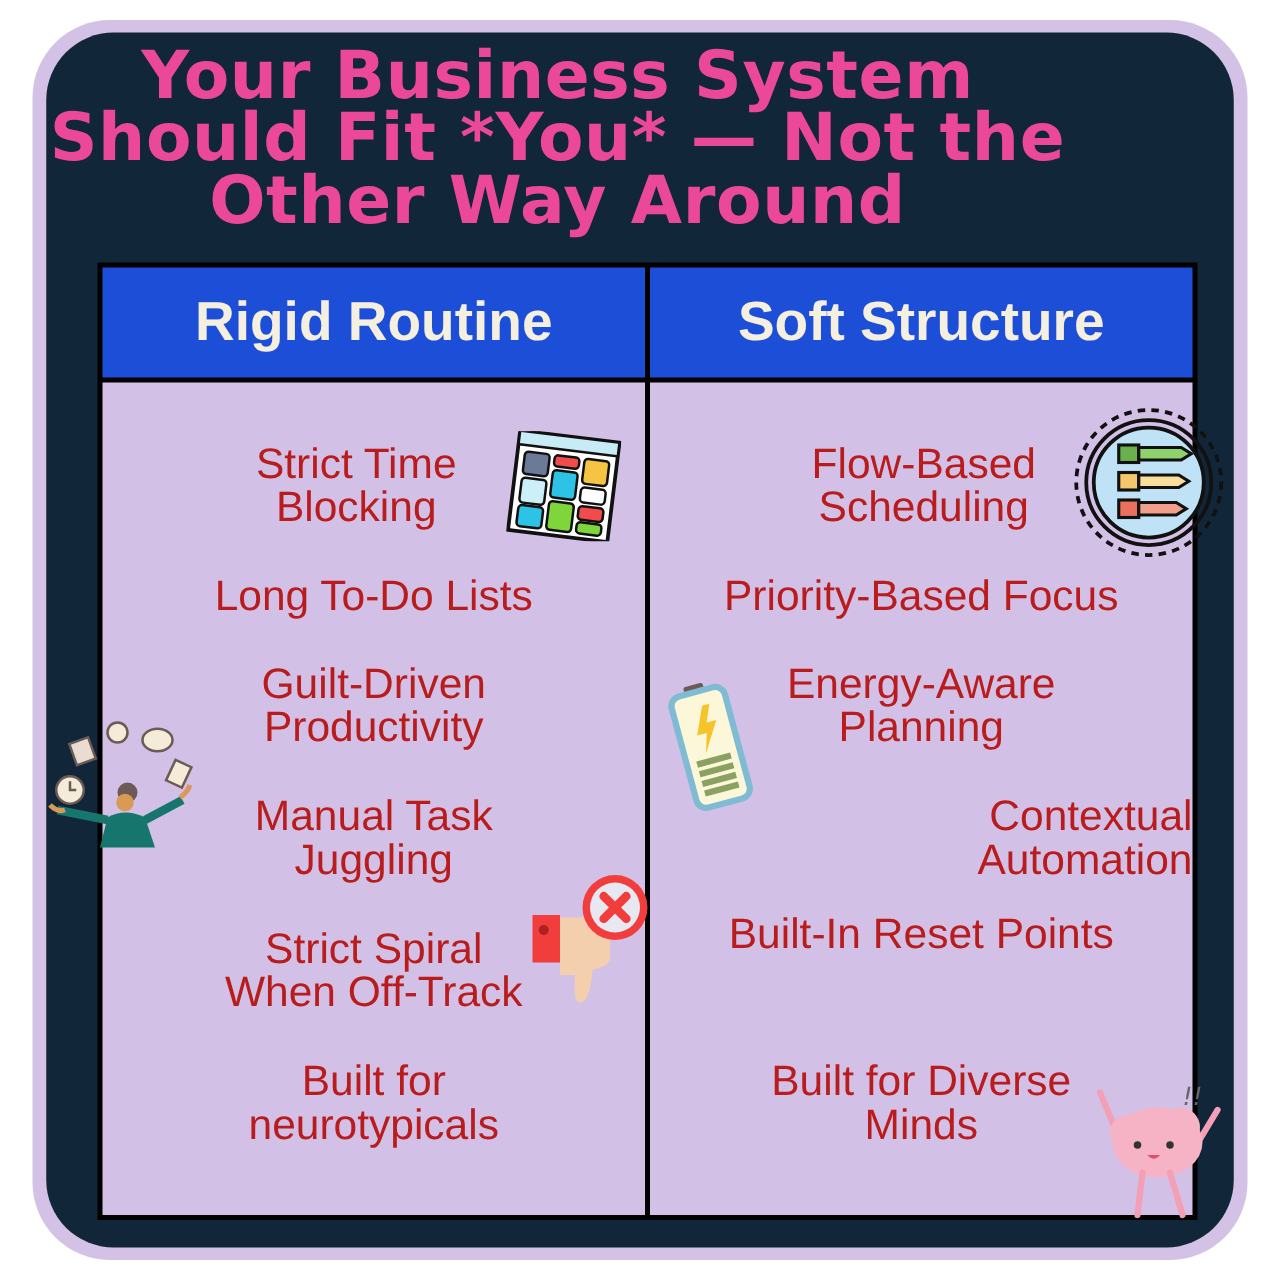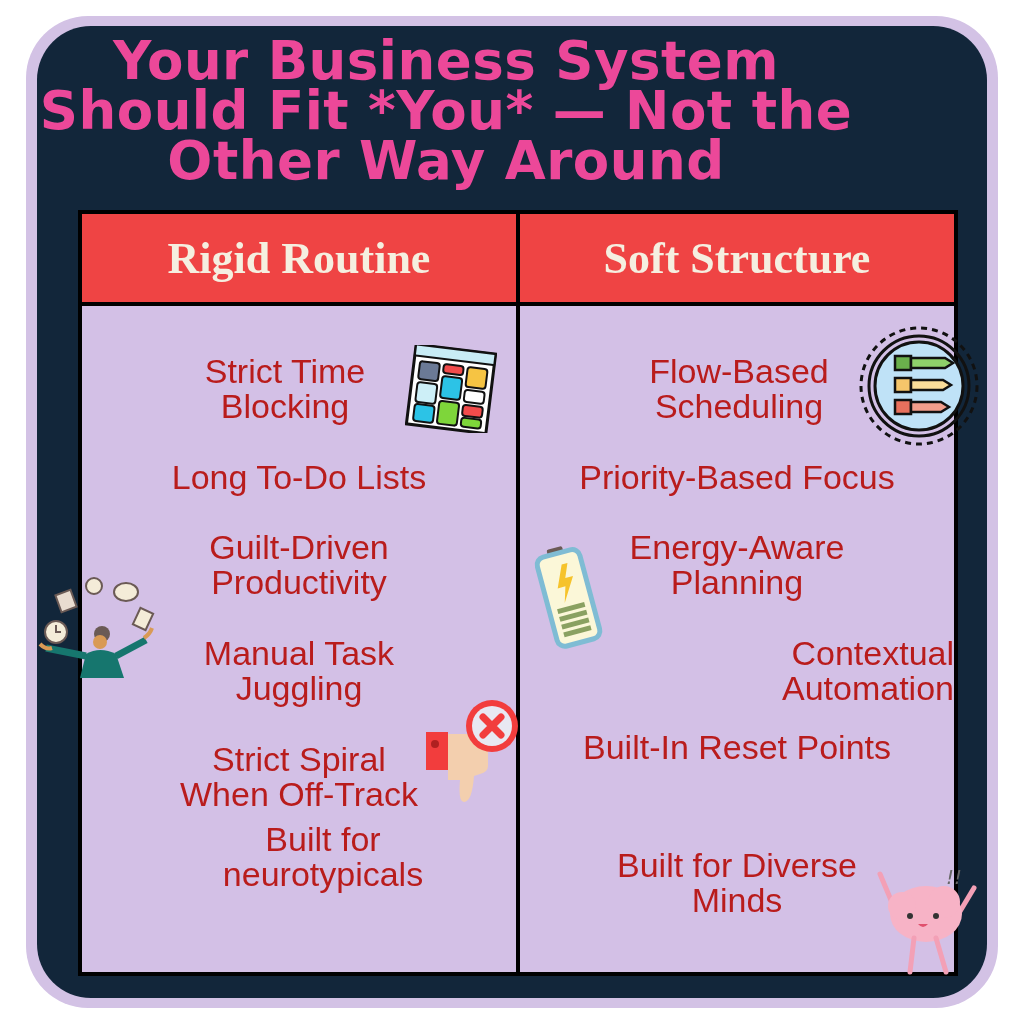--- a/index.html
+++ b/index.html
@@ -12,7 +12,7 @@
   .col { position: absolute; top: 4px; bottom: 4px; }
   .col.left { left: 4px; width: 434px; }
   .col.right { left: 442px; width: 434px; }
-  .head { position: absolute; left: 0; top: 0; width: 100%; height: 88px; background: #ef4444; color: #f5efe0; font-weight: bold; font-size: 44px; display: flex; align-items: center; justify-content: center; font-family: Liberation Serif, serif; }
+  .head { position: absolute; left: 0; top: 0; width: 100%; height: 88px; background: #1d4ed8; color: #f5efe0; font-weight: bold; font-size: 44px; display: flex; align-items: center; justify-content: center; font-family: Liberation Sans, sans-serif; }
   .body { position: absolute; left: 0; top: 92px; width: 100%; bottom: 0; background: #d3c0e6; }
   .item { position: absolute; left: 0; width: 100%; text-align: center; color: #b91c1c; font-size: 34px; line-height: 35px; font-family: Liberation Sans, sans-serif; font-weight: normal; }
   .item .l { display: block; }

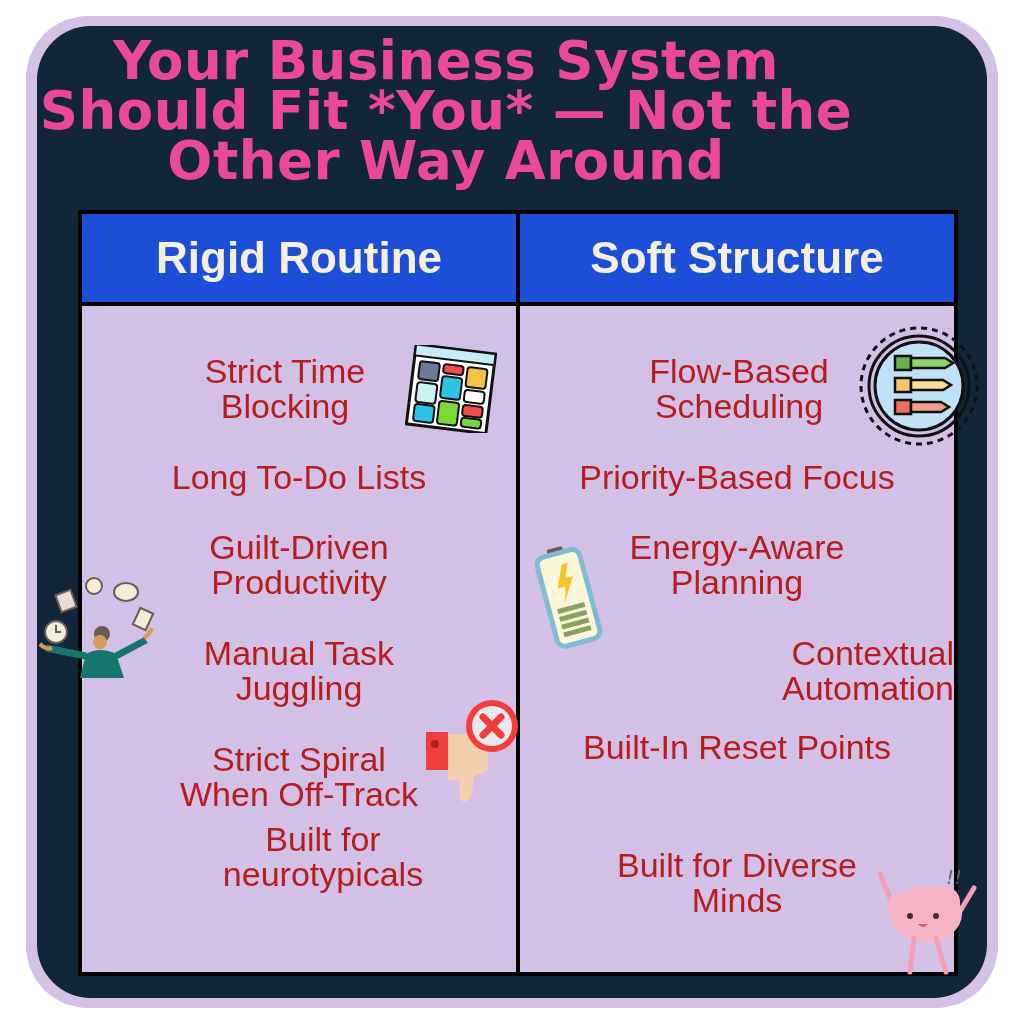--- a/index.html
+++ b/index.html
@@ -54,7 +54,7 @@
         <span class="l">Strict Spiral</span>
         <span class="l">When Off-Track</span>
       </div>
-      <div class="item" style="top:516px;padding-left:24px;">
+      <div class="item" style="top:542px;">
         <span class="l">Built for</span>
         <span class="l">neurotypicals</span>
       </div>

